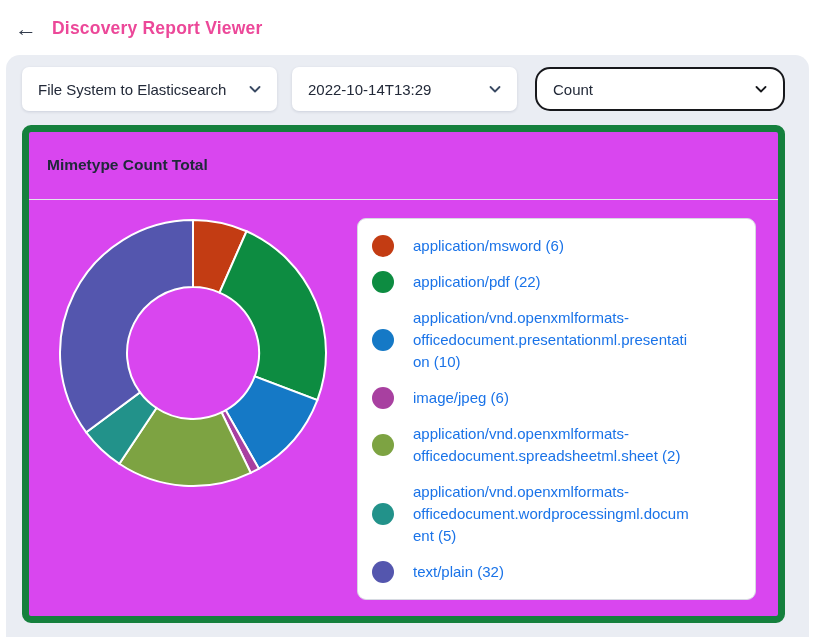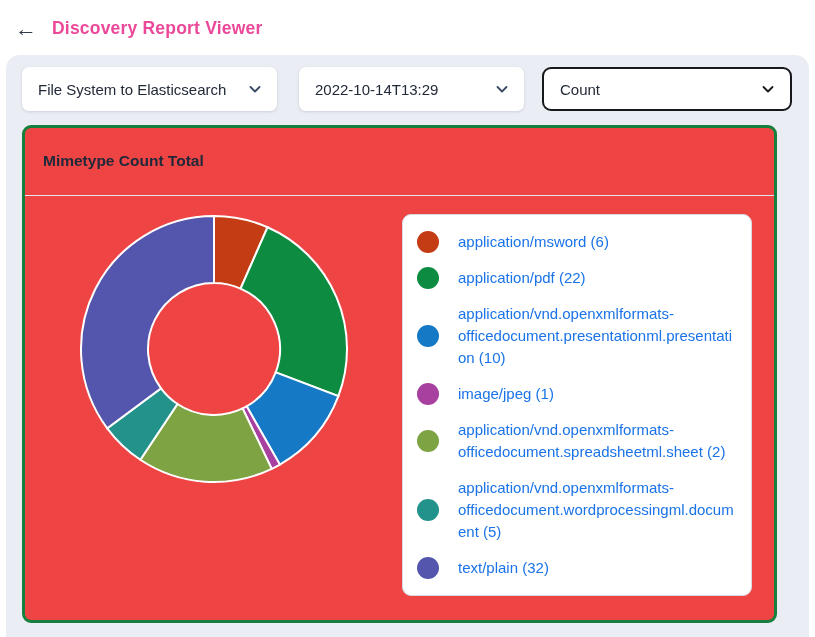--- a/index.html
+++ b/index.html
@@ -46,7 +46,7 @@
   }
   .select .val { white-space:nowrap; overflow:hidden; }
   .select-report { width:255px; margin-right:15px;gap:12px; }
-  .select-date   { width:225px;margin-left:7px; }
+  .select-date   { width:225px; }
   .select-metric {
     width:250px; margin-left:18px;
     border:2px solid #17181c; border-radius:9px; box-shadow:none;

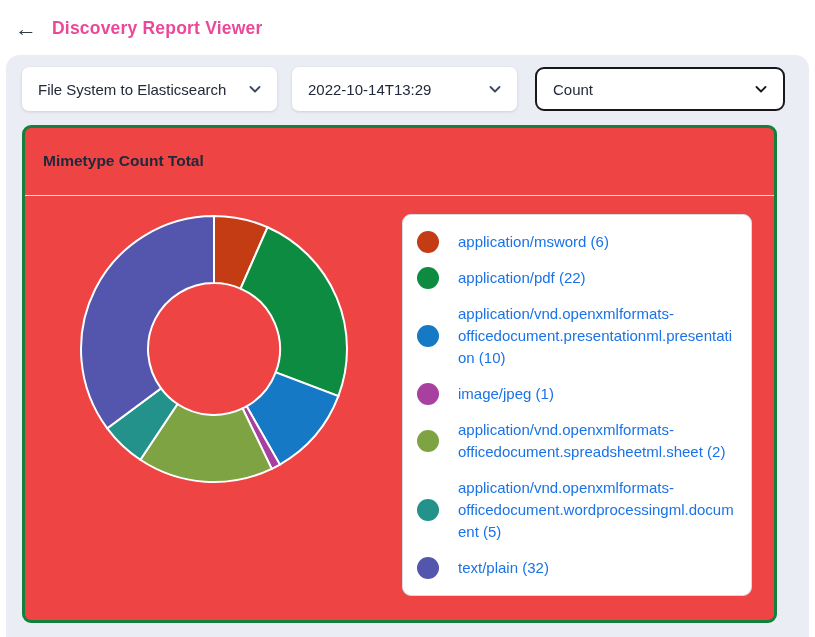--- a/index.html
+++ b/index.html
@@ -49,7 +49,7 @@
   .select-date   { width:225px; }
   .select-metric {
     width:250px; margin-left:18px;
-    border:2px solid #17181c; border-radius:9px; box-shadow:none;
+    border:2px solid #17181c; border-radius:15px; box-shadow:none;
   }
   .chev { flex:none; display:flex; margin-left:8px; }
 

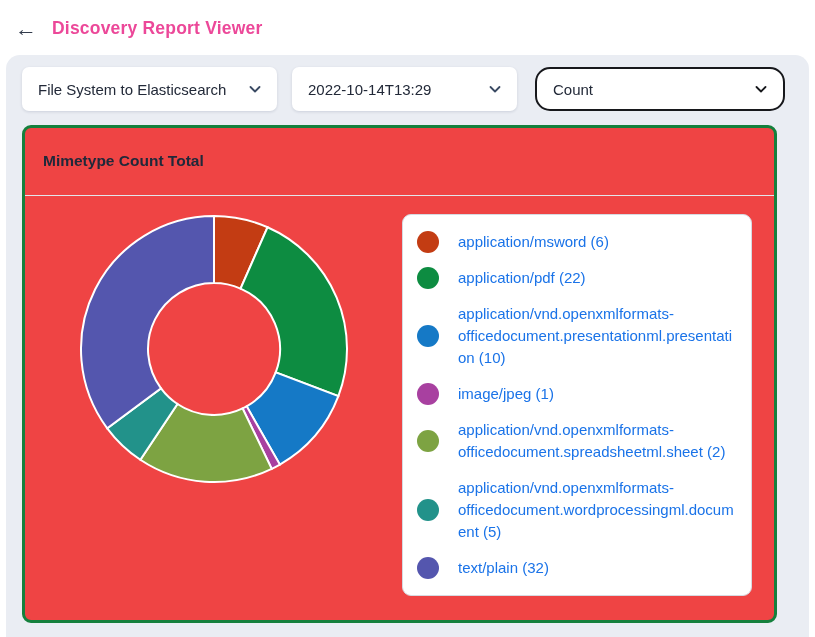--- a/index.html
+++ b/index.html
@@ -55,9 +55,9 @@
 
   
   .card {
-    margin:14px 32px 0 16px; height:498px;
-    background:#ef4444;
-    border:3px solid #15803d; border-radius:9px;
+    margin:14px 24px 0 16px; height:498px;
+    background:#d946ef;
+    border:7px solid #15803d; border-radius:9px;
     overflow:hidden;
   }
   .card-header {

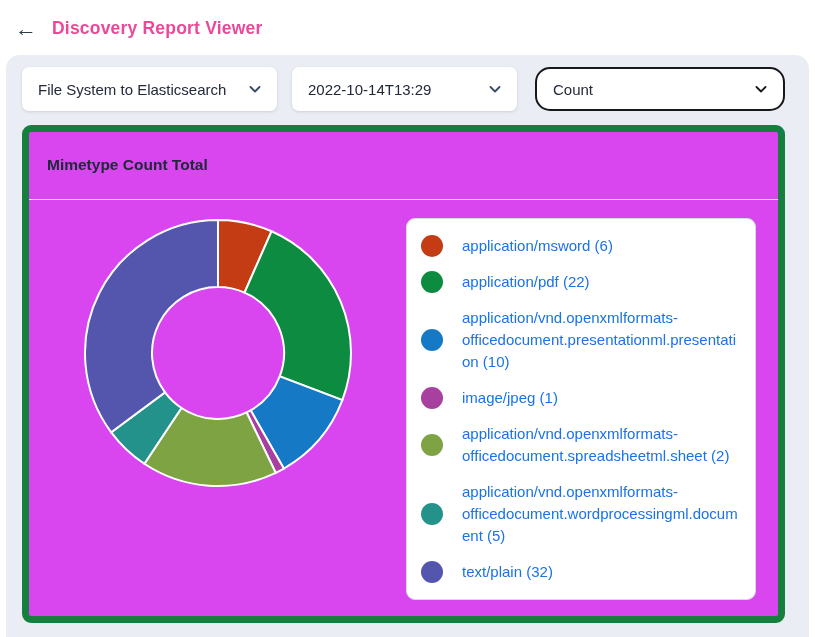--- a/index.html
+++ b/index.html
@@ -73,7 +73,7 @@
 
   
   .legend {
-    width:350px; margin-top:18px;
+    width:399px; margin-top:18px;
     background:#ffffff; border:1px solid #d6dae1; border-radius:9px;
     padding:9px 0; display:flex; flex-direction:column;
   }

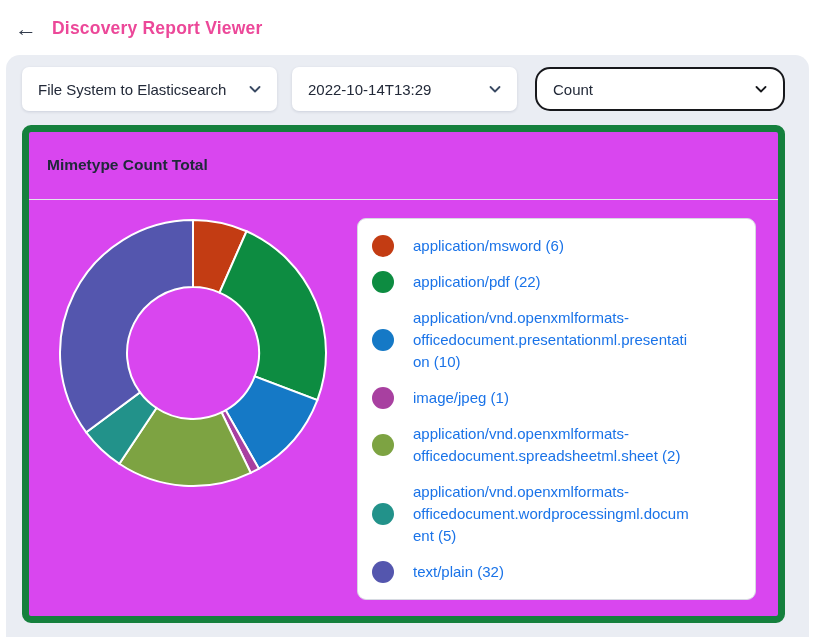--- a/index.html
+++ b/index.html
@@ -153,7 +153,7 @@
           </div>
           <div class="legend-item">
             <span class="bullet" style="background: rgb(168, 64, 160);"></span>
-            <span class="legend-label">image/jpeg (1)</span>
+            <span class="legend-label">image/jpeg (6)</span>
           </div>
           <div class="legend-item">
             <span class="bullet" style="background: rgb(125, 163, 66);"></span>

